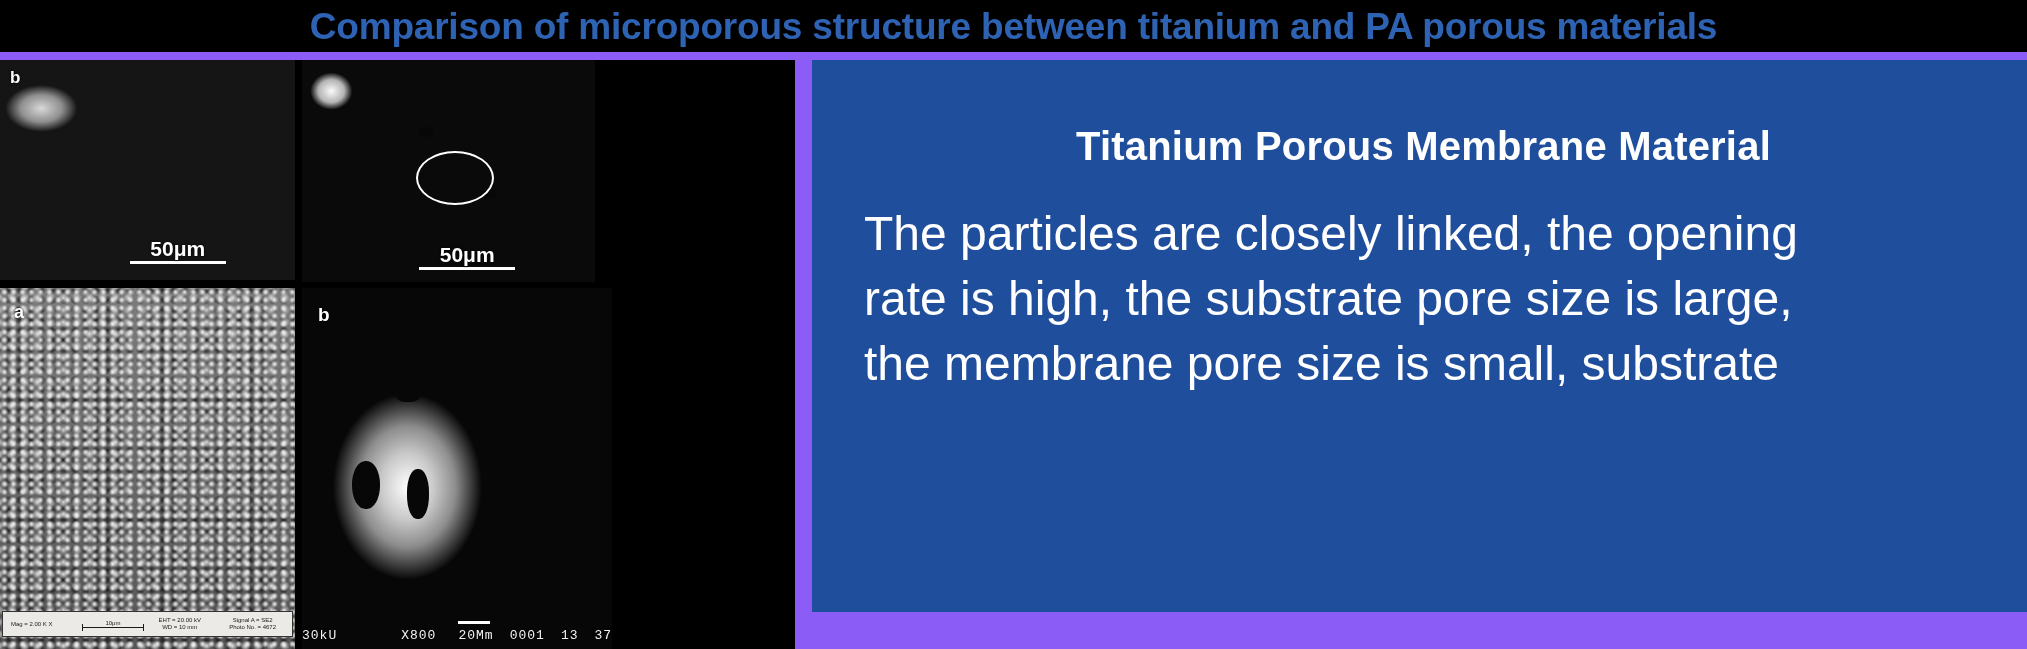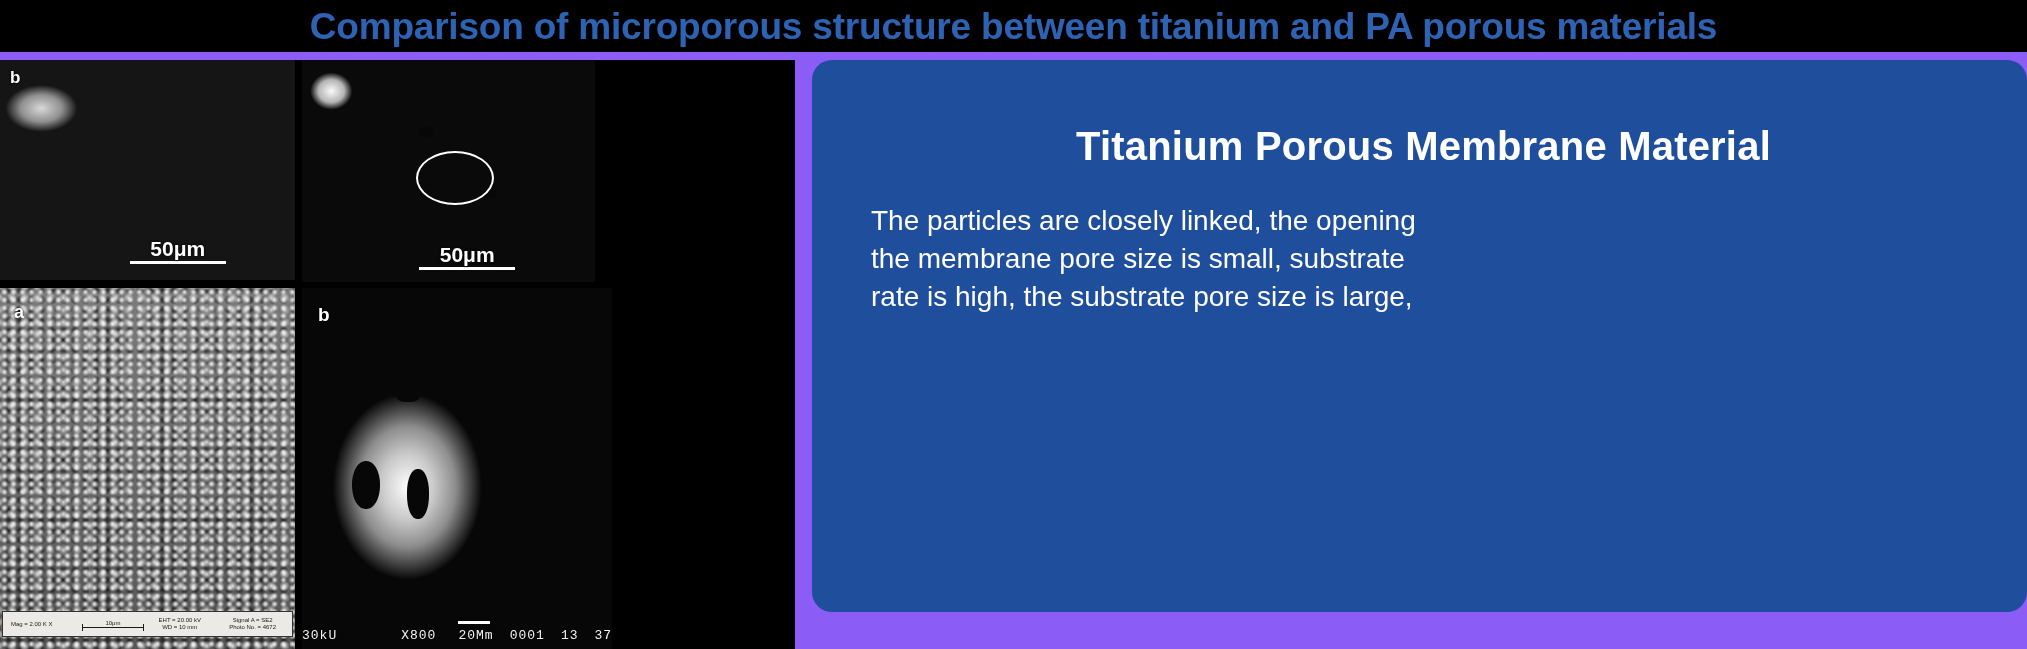--- a/index.html
+++ b/index.html
@@ -115,7 +115,7 @@
 
   
   .panel{position:absolute;left:812px;top:60px;width:1215px;height:552px;background:#1F4E9C;
-         box-sizing:border-box;padding:64px 44px 0 52px;border-radius:20px;}
+         box-sizing:border-box;padding:64px 44px 0 52px;}
   .panel-heading{color:#fff;font-size:40px;font-weight:bold;text-align:center;
                  letter-spacing:.2px;margin:0 0 34px 0;line-height:1.1;
                  font-family:"Liberation Sans",sans-serif;}

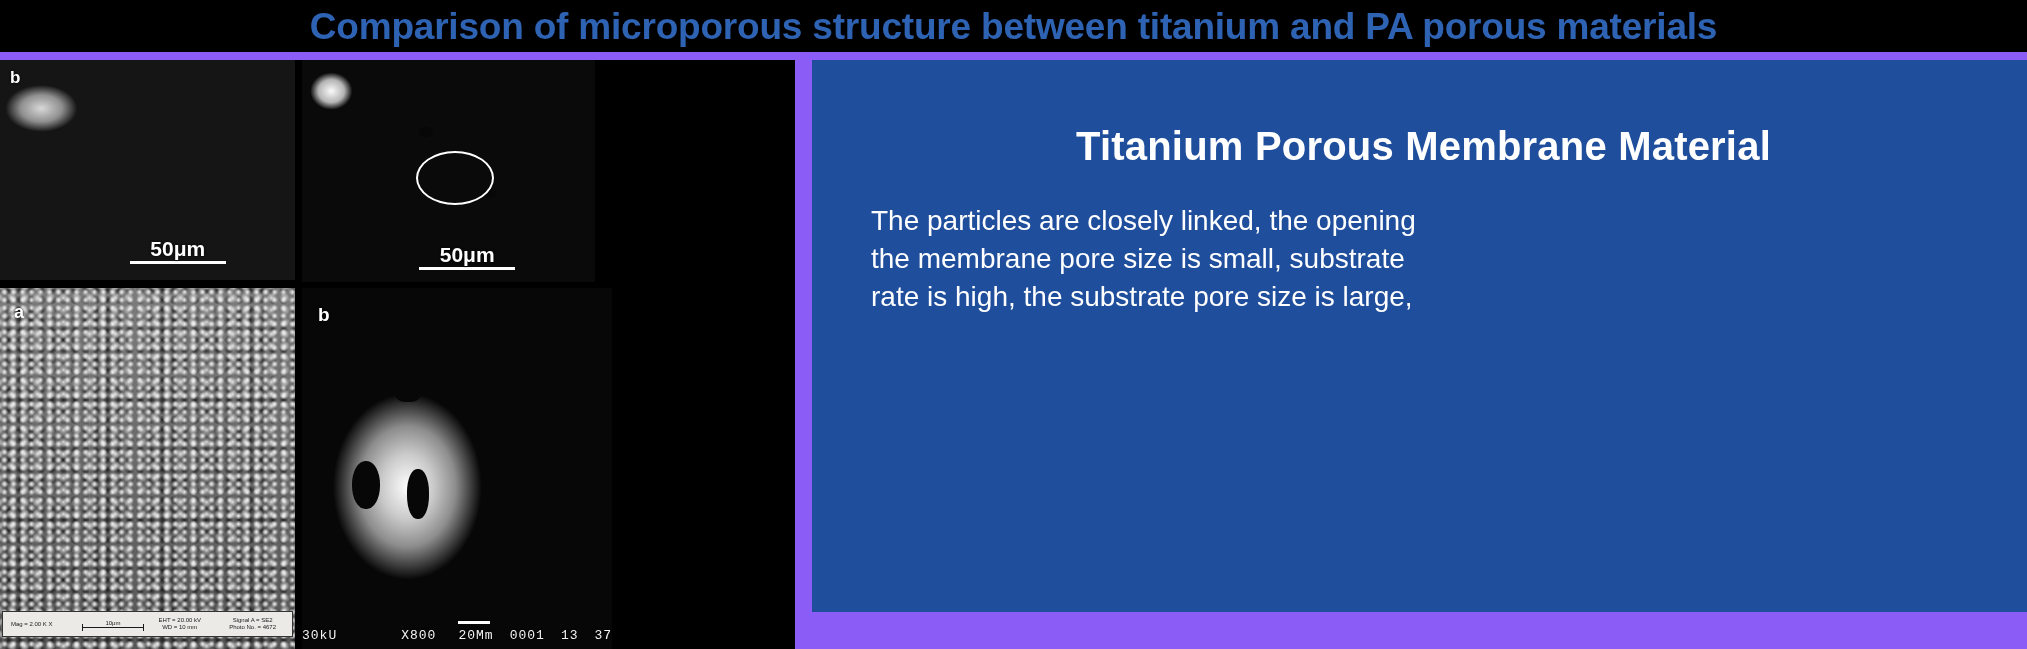--- a/index.html
+++ b/index.html
@@ -119,7 +119,7 @@
   .panel-heading{color:#fff;font-size:40px;font-weight:bold;text-align:center;
                  letter-spacing:.2px;margin:0 0 34px 0;line-height:1.1;
                  font-family:"Liberation Sans",sans-serif;}
-  .panel-body{color:#fff;font-size:28px;line-height:1.35;margin:7px;text-align:left;
+  .panel-body{color:#fff;font-size:48px;line-height:1.35;margin:0;text-align:left;
               font-family:"Liberation Sans",sans-serif;}
   .panel-body .ln{display:block;white-space:nowrap;}
 </style>

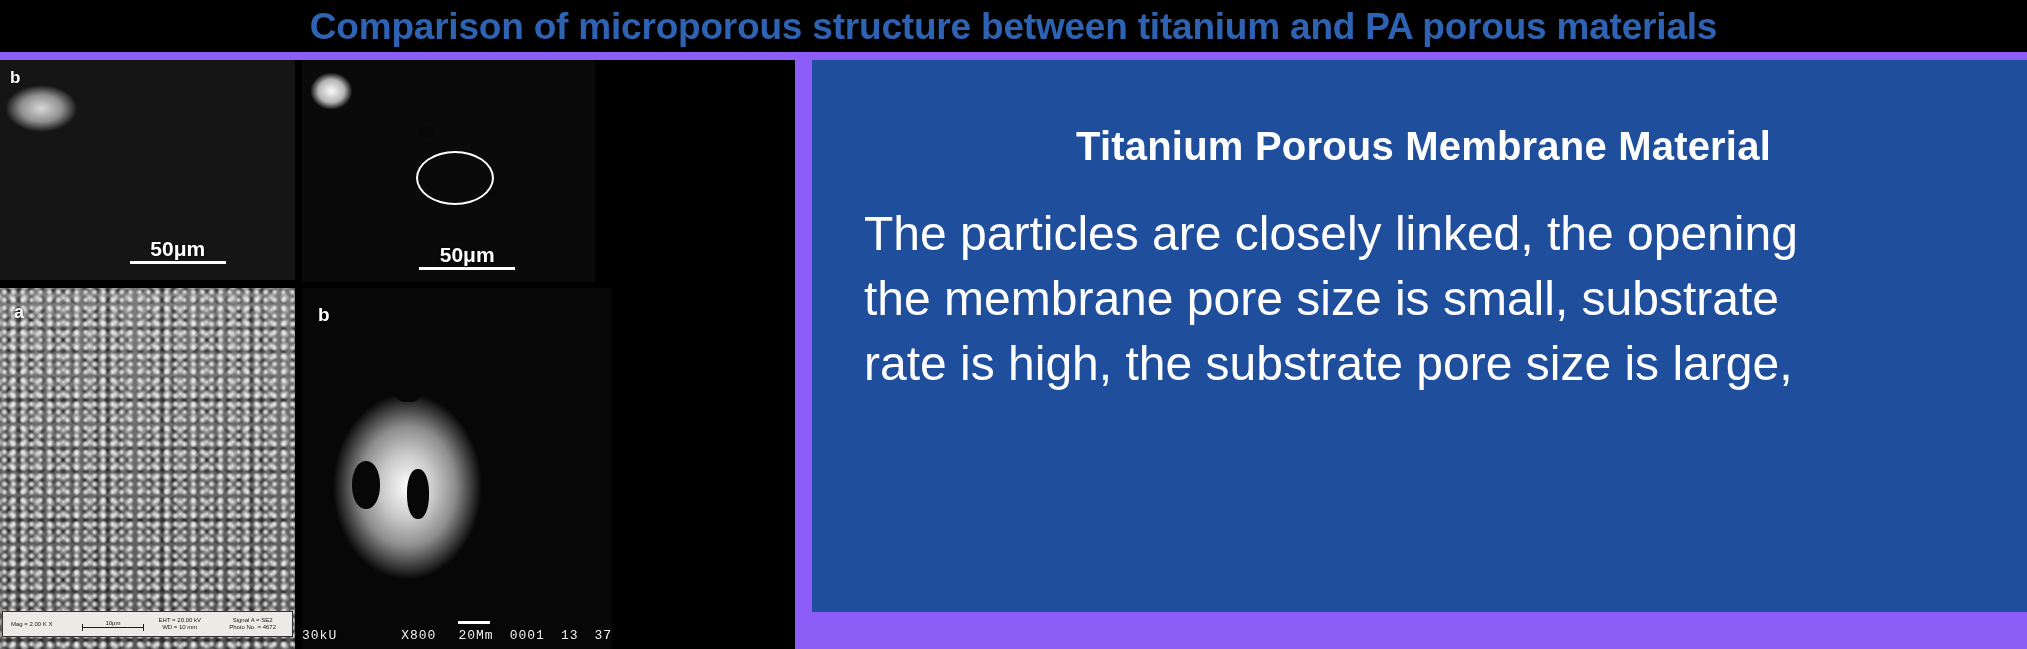--- a/index.html
+++ b/index.html
@@ -202,8 +202,8 @@
     <div class="panel-heading">Titanium Porous Membrane Material</div>
     <div class="panel-body">
       <span class="ln">The particles are closely linked, the opening</span>
+      <span class="ln">rate is high, the substrate pore size is large,</span>
       <span class="ln">the membrane pore size is small, substrate</span>
-      <span class="ln">rate is high, the substrate pore size is large,</span>
     </div>
   </div>
 

